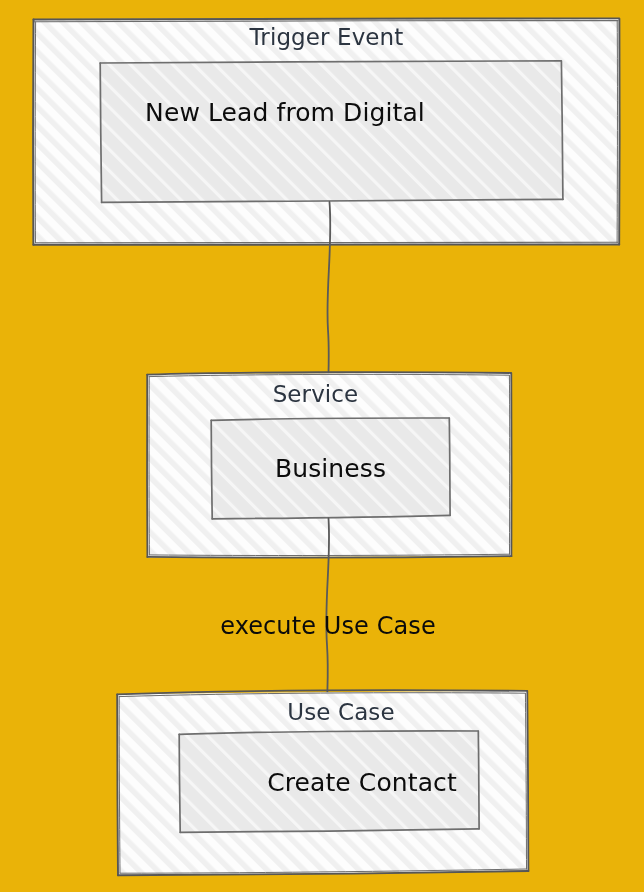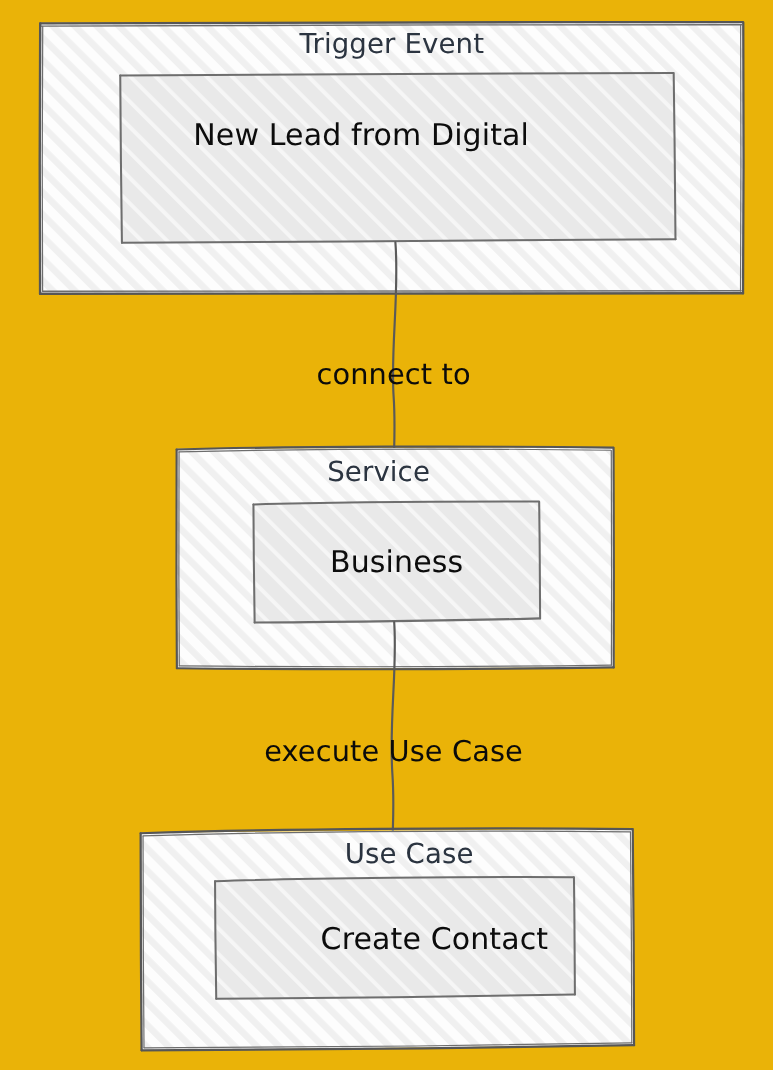--- a/index.html
+++ b/index.html
@@ -166,7 +166,7 @@
 
     <div class="txt group-title" style="left:33px; top:22px; width:587px;">Trigger Event</div>
 
-    <div class="txt node-label" style="left:100px; top:96px; width:370px;padding-left:16px;">New Lead from Digital</div>
+    <div class="txt node-label" style="left:100px; top:96px; width:370px;">New Lead from Digital</div>
 
 
     <div class="txt edge-label" style="left:178px; top:297px; width:300px;">connect to</div>

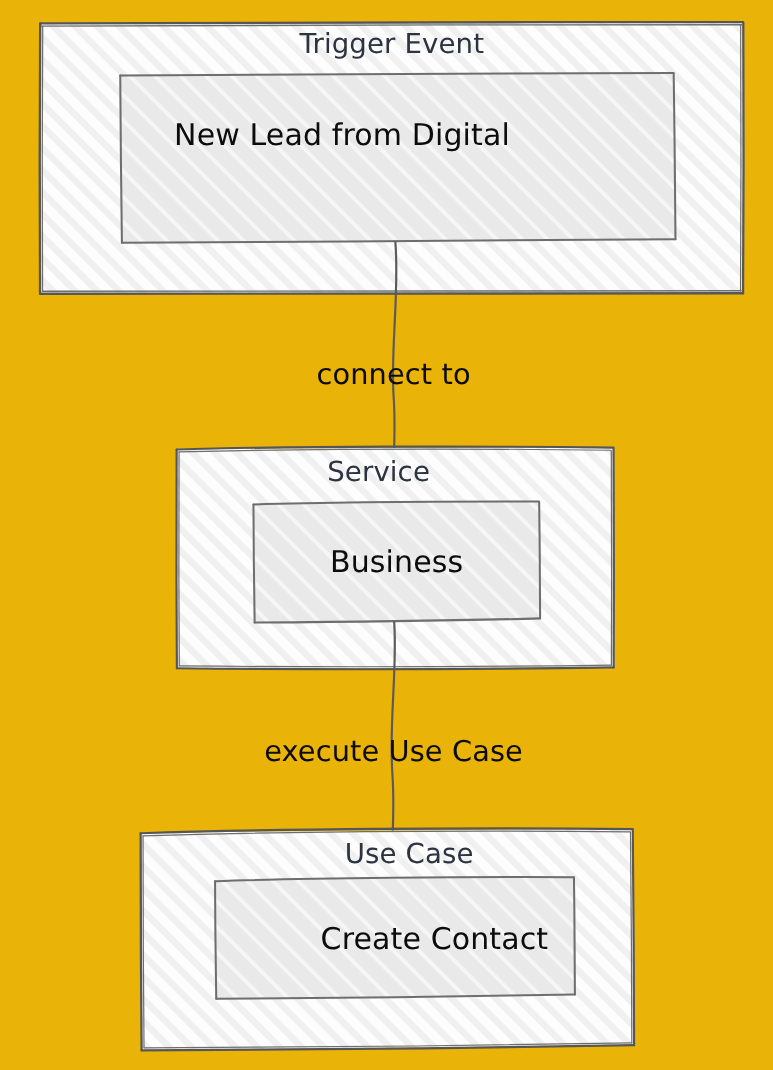--- a/index.html
+++ b/index.html
@@ -169,7 +169,6 @@
     <div class="txt node-label" style="left:100px; top:96px; width:370px;">New Lead from Digital</div>
 
 
-    <div class="txt edge-label" style="left:178px; top:297px; width:300px;">connect to</div>
 
     <div class="txt group-title" style="left:133px; top:379px; width:365px;">Service</div>
 

